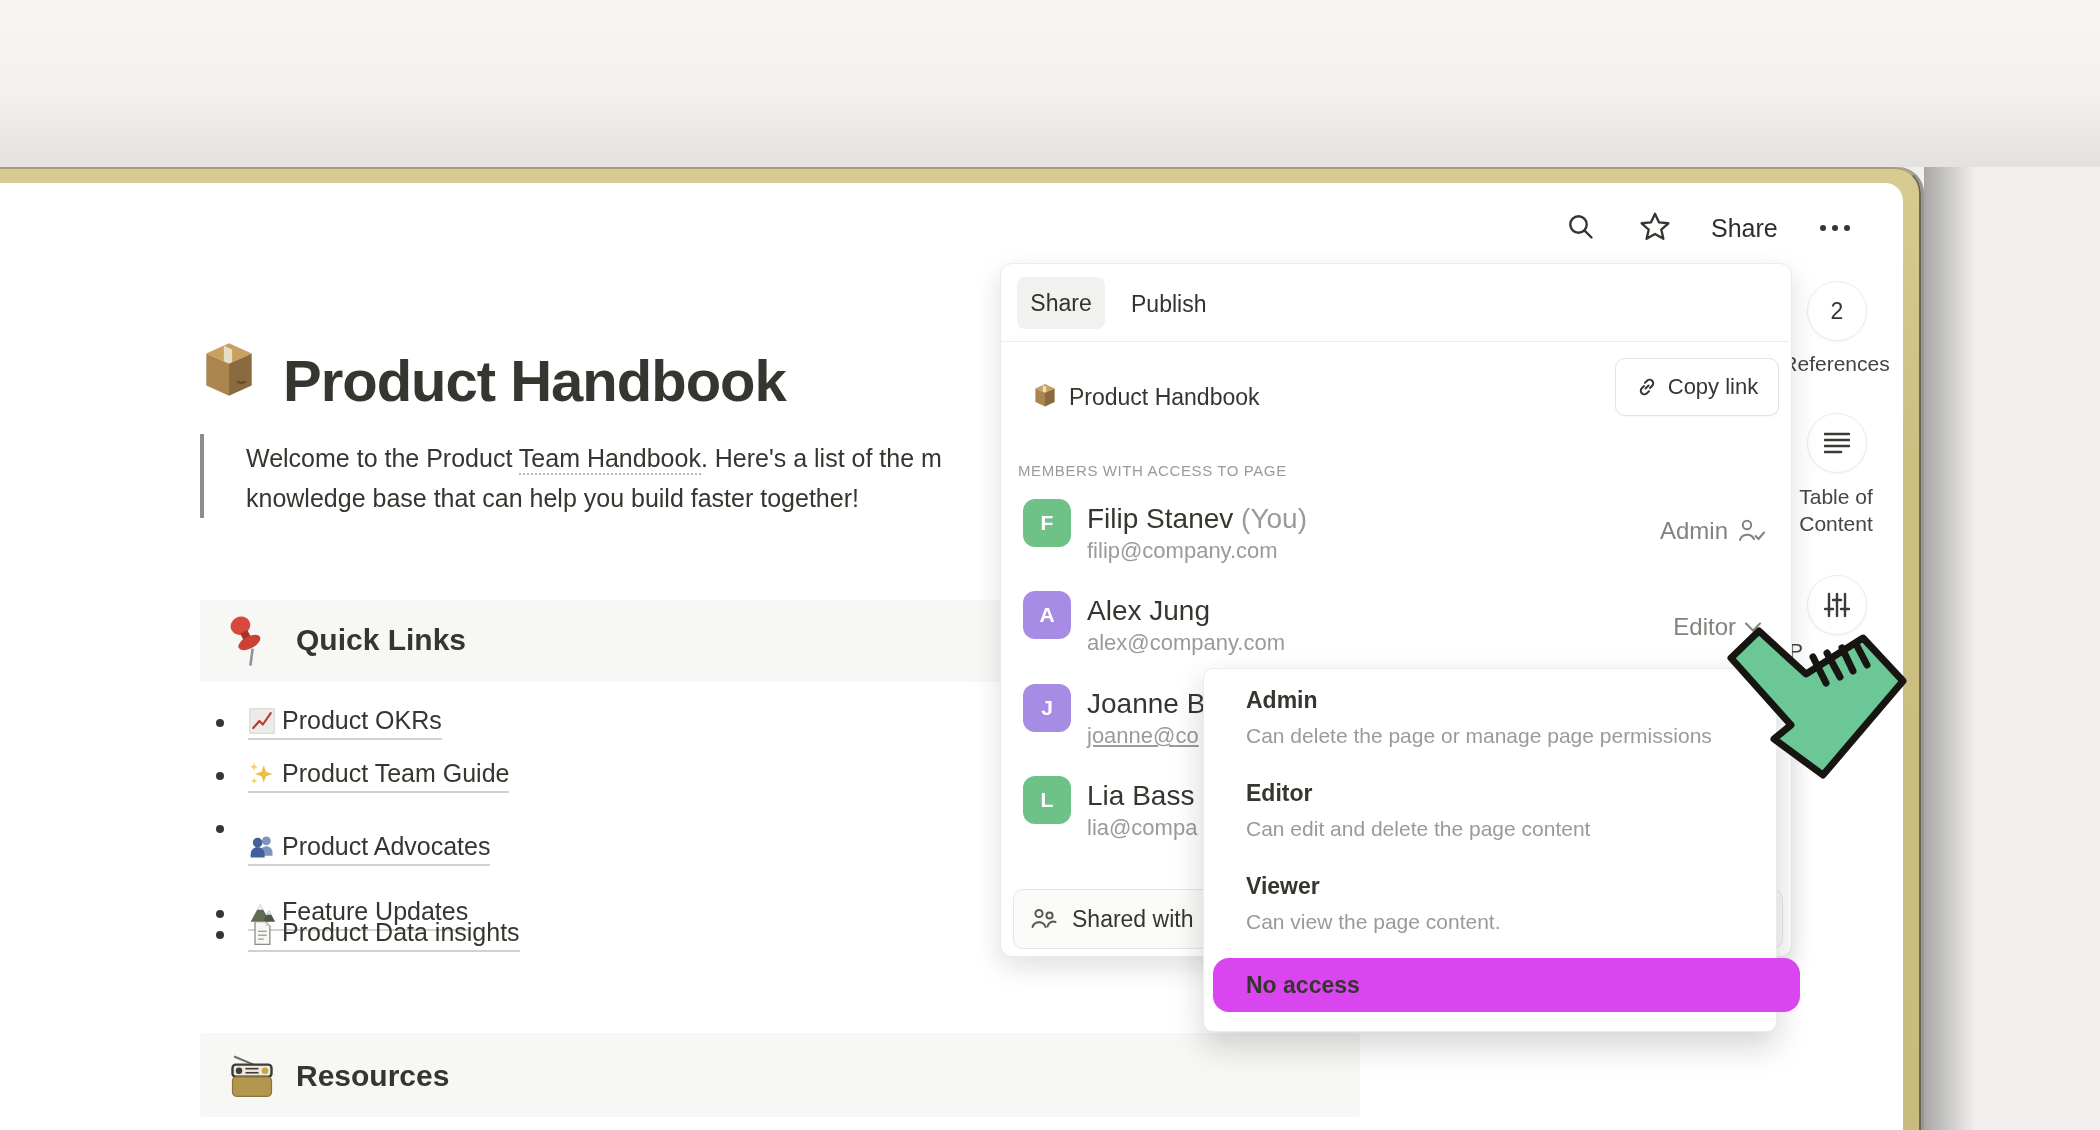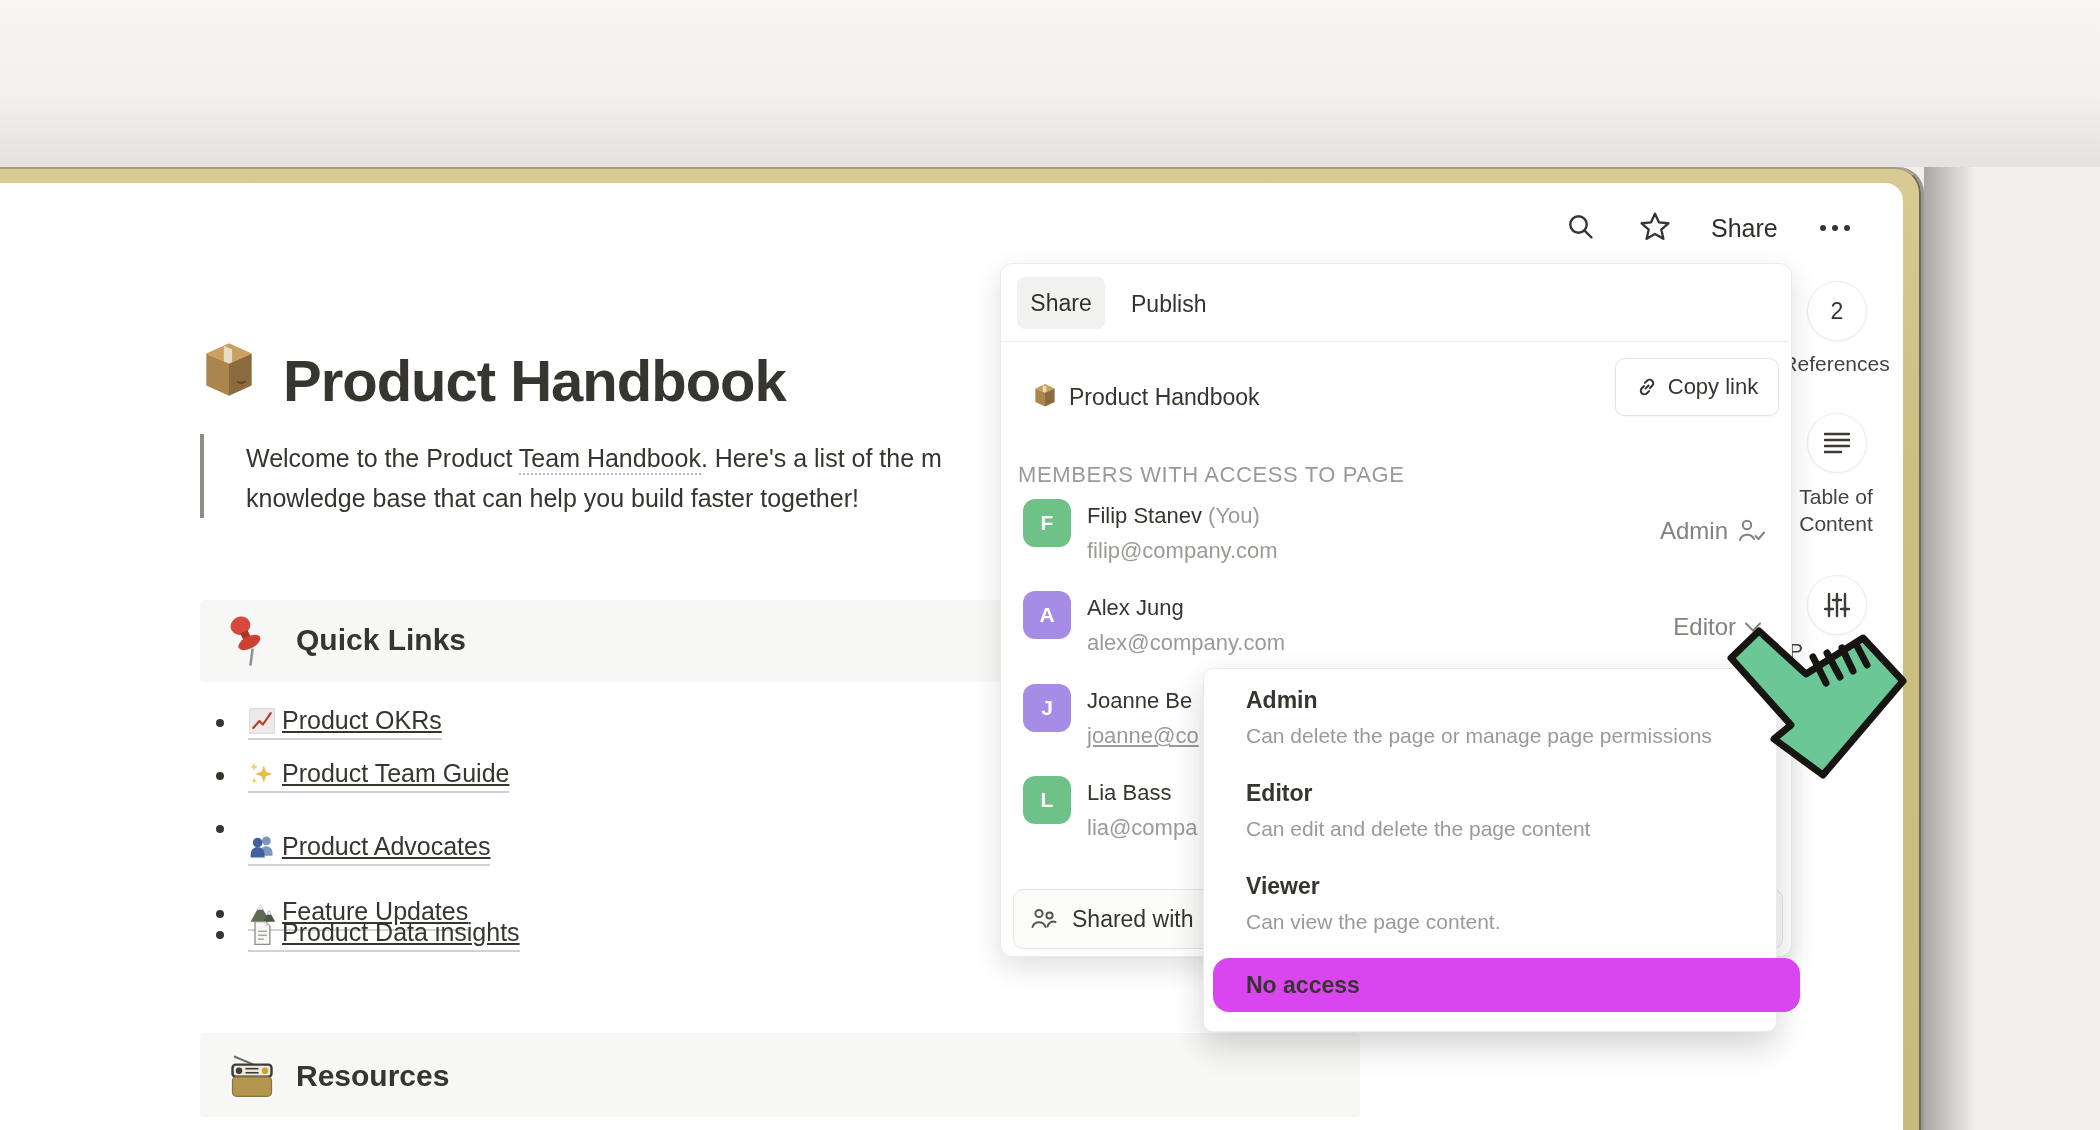--- a/index.html
+++ b/index.html
@@ -45,7 +45,7 @@
   .copy-btn{border:1px solid #e3e3e1;border-radius:10px;background:#fff;display:flex;align-items:center;
     justify-content:center;gap:10px;font-size:22px;font-weight:500;color:#37352f;
     box-shadow:0 1px 2px rgba(0,0,0,.04);}
-  .members-hdr{font-size:22px;letter-spacing:.6px;color:#9b9a97;}
+  .members-hdr{font-size:15px;letter-spacing:.6px;color:#9b9a97;}
   .avatar{width:48px;height:48px;border-radius:12px;display:flex;align-items:center;justify-content:center;
     color:#fff;font-size:21px;font-weight:700;}
   .m-name{font-size:22px;color:#37352f;white-space:nowrap;}

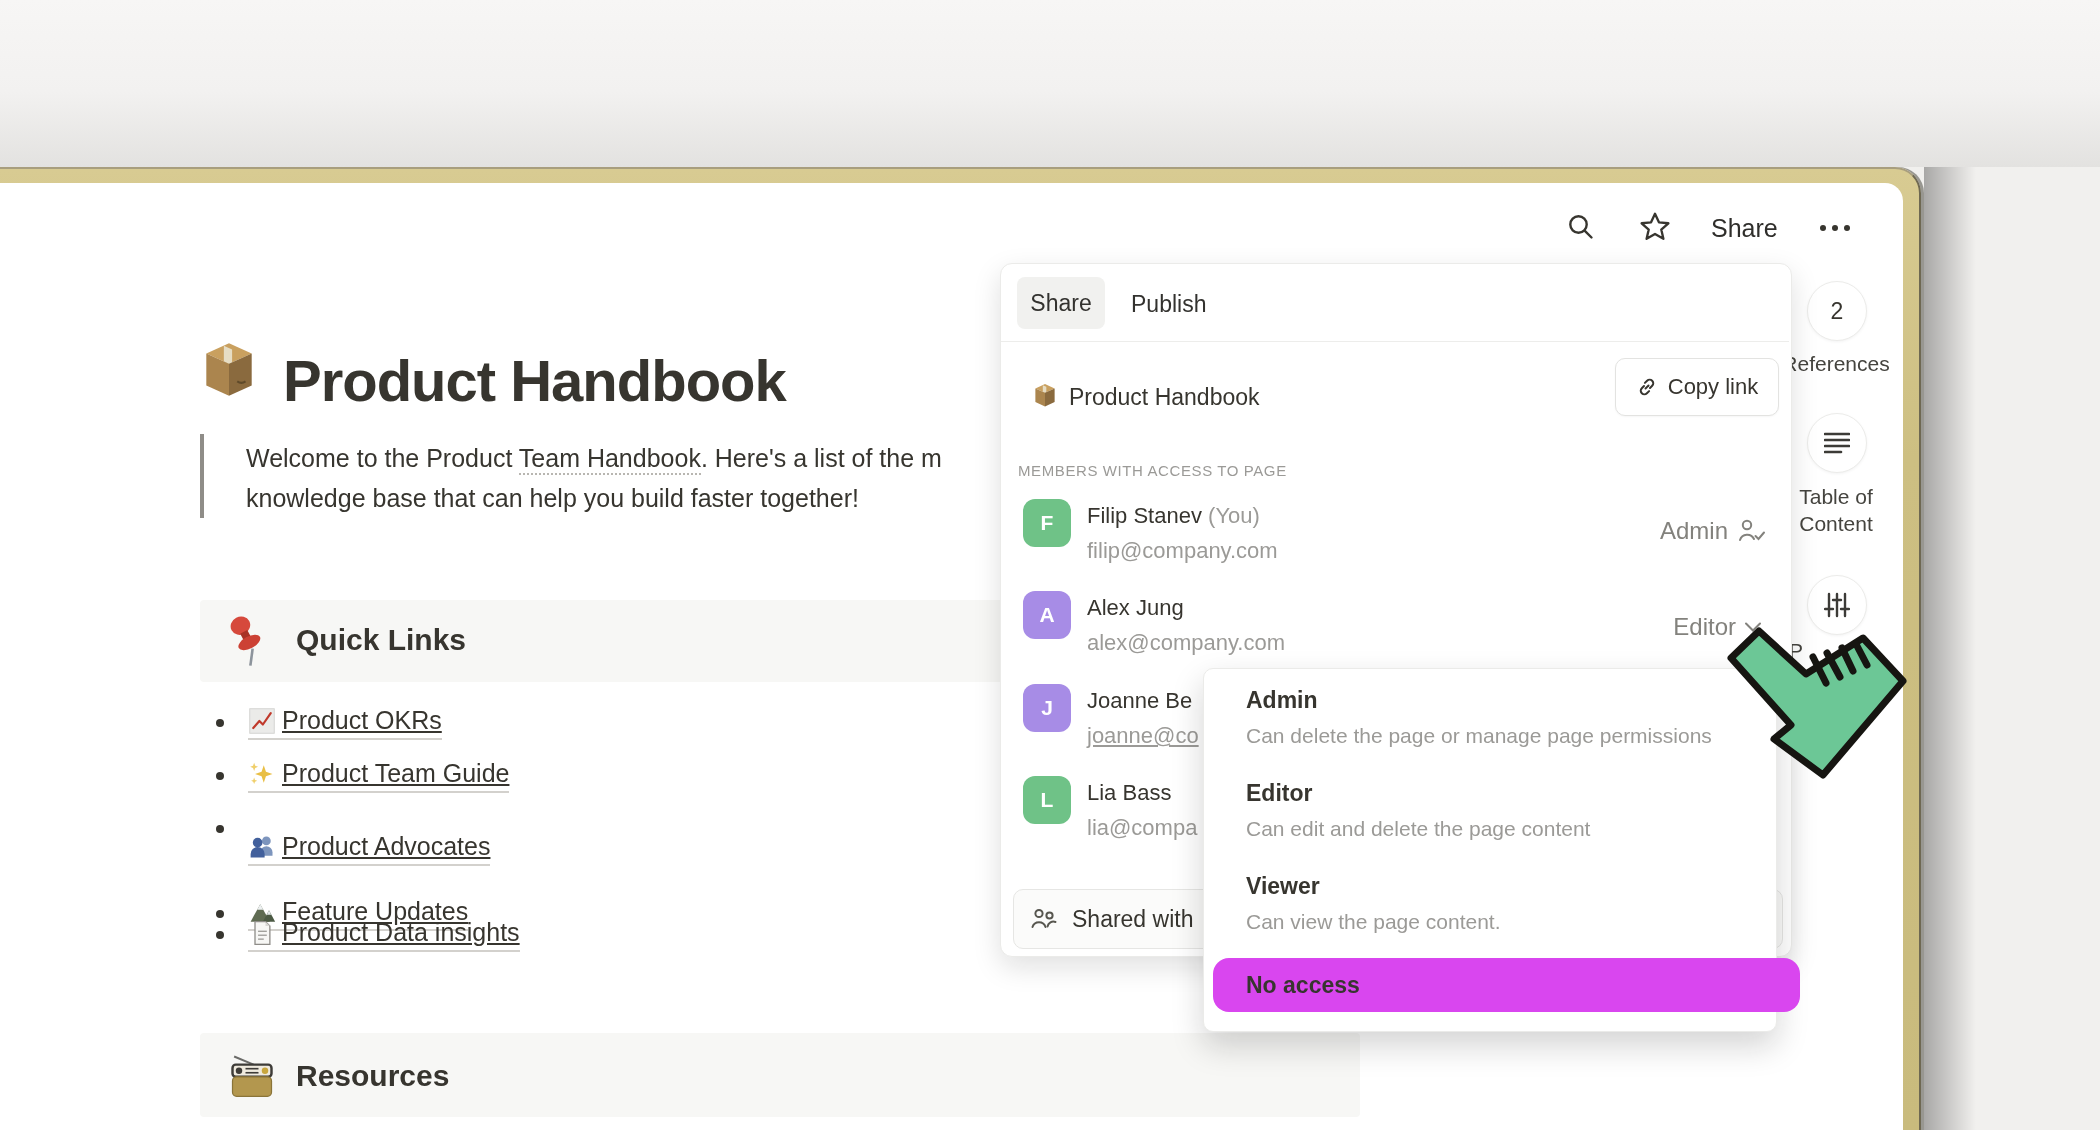--- a/index.html
+++ b/index.html
@@ -48,7 +48,7 @@
   .members-hdr{font-size:15px;letter-spacing:.6px;color:#9b9a97;}
   .avatar{width:48px;height:48px;border-radius:12px;display:flex;align-items:center;justify-content:center;
     color:#fff;font-size:21px;font-weight:700;}
-  .m-name{font-size:22px;color:#37352f;white-space:nowrap;}
+  .m-name{font-size:28px;color:#37352f;white-space:nowrap;}
   .m-you{color:#9b9a97;}
   .m-email{font-size:22px;color:#9b9a97;white-space:nowrap;}
   .m-role{display:flex;align-items:center;gap:9px;font-size:24px;color:#83827d;}

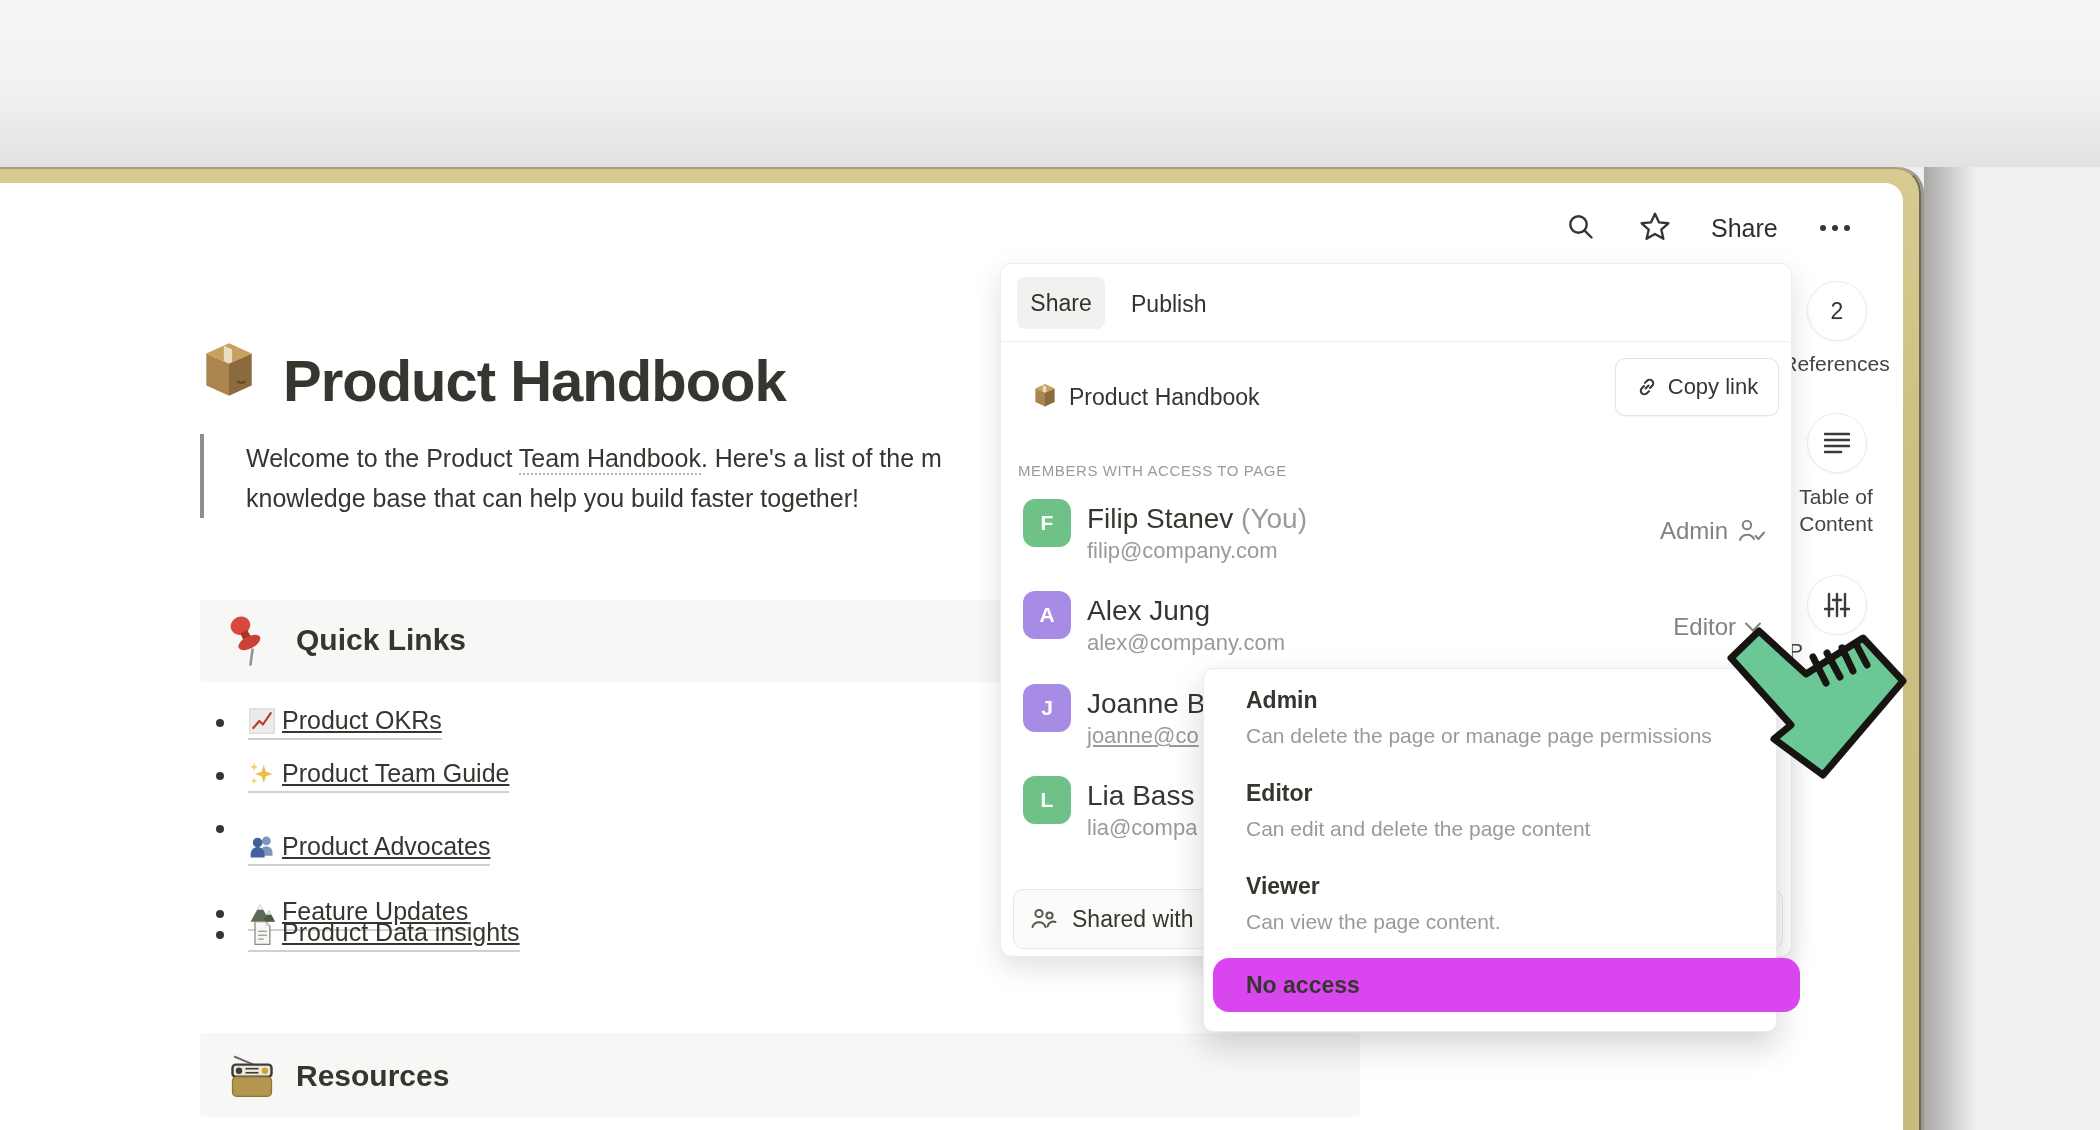--- a/index.html
+++ b/index.html
@@ -28,7 +28,7 @@
   .bullet-row{display:flex;align-items:center;height:40px;}
   .bullet-dot{width:8px;height:8px;border-radius:50%;background:#37352f;}
   .bullet-link{display:inline-flex;align-items:center;gap:6px;
-    border-bottom:2px solid #d3d1cd;padding-bottom:3px;text-decoration:underline;}
+    border-bottom:2px solid #d3d1cd;padding-bottom:3px;}
   .bullet-label{font-size:25px;color:#37352f;}
   
   .rail-circle{width:58px;height:58px;border-radius:50%;background:#fff;border:1px solid #ececea;

